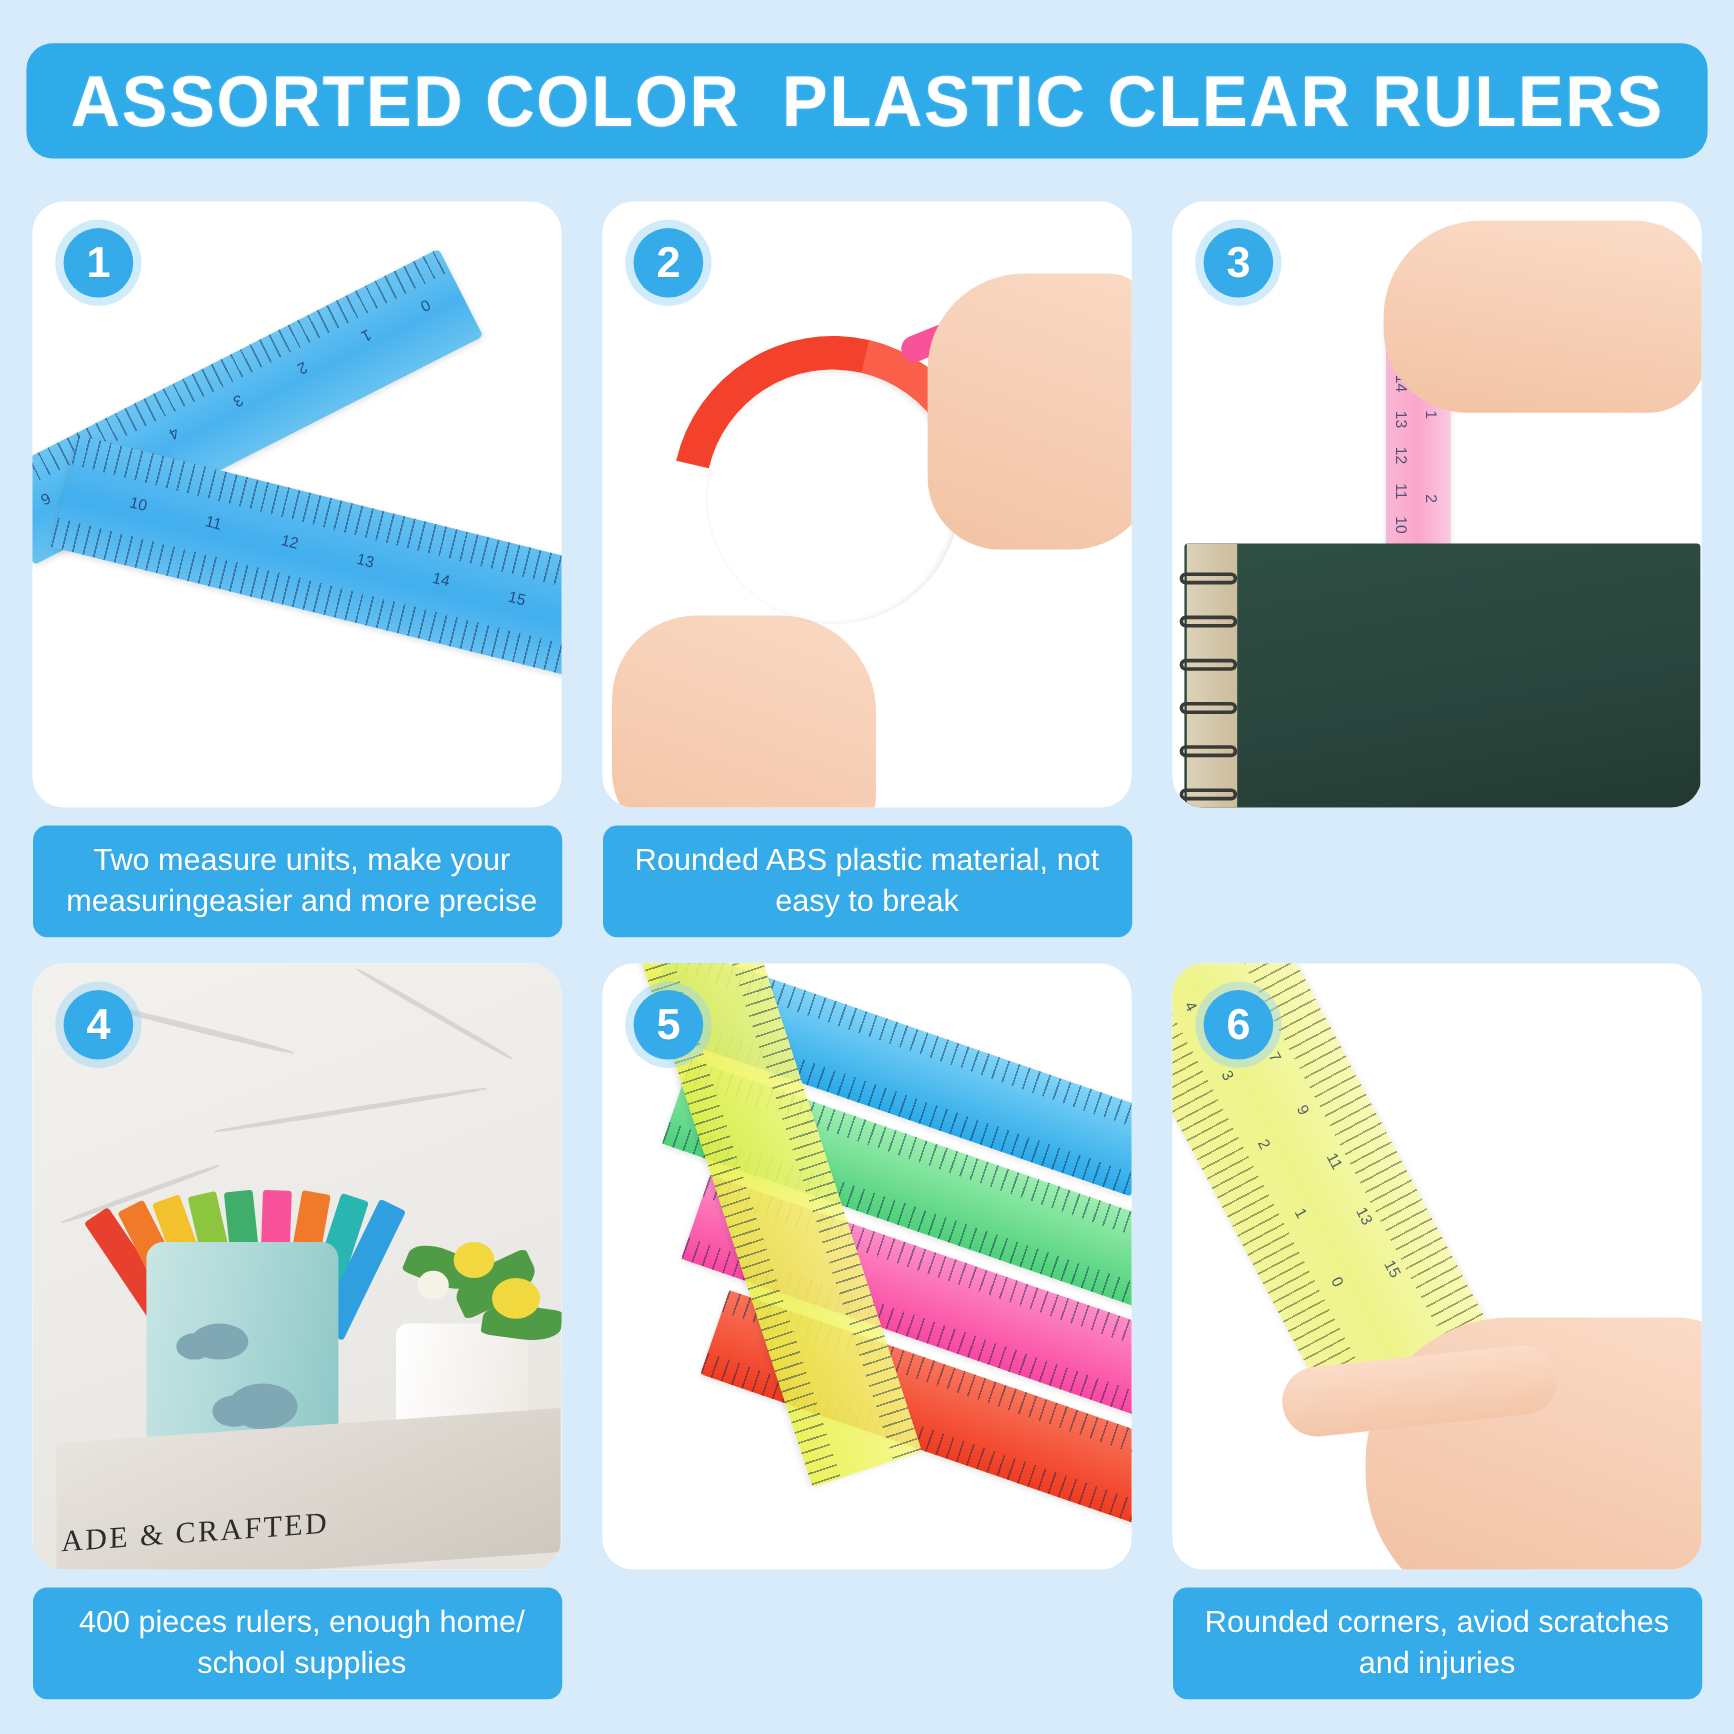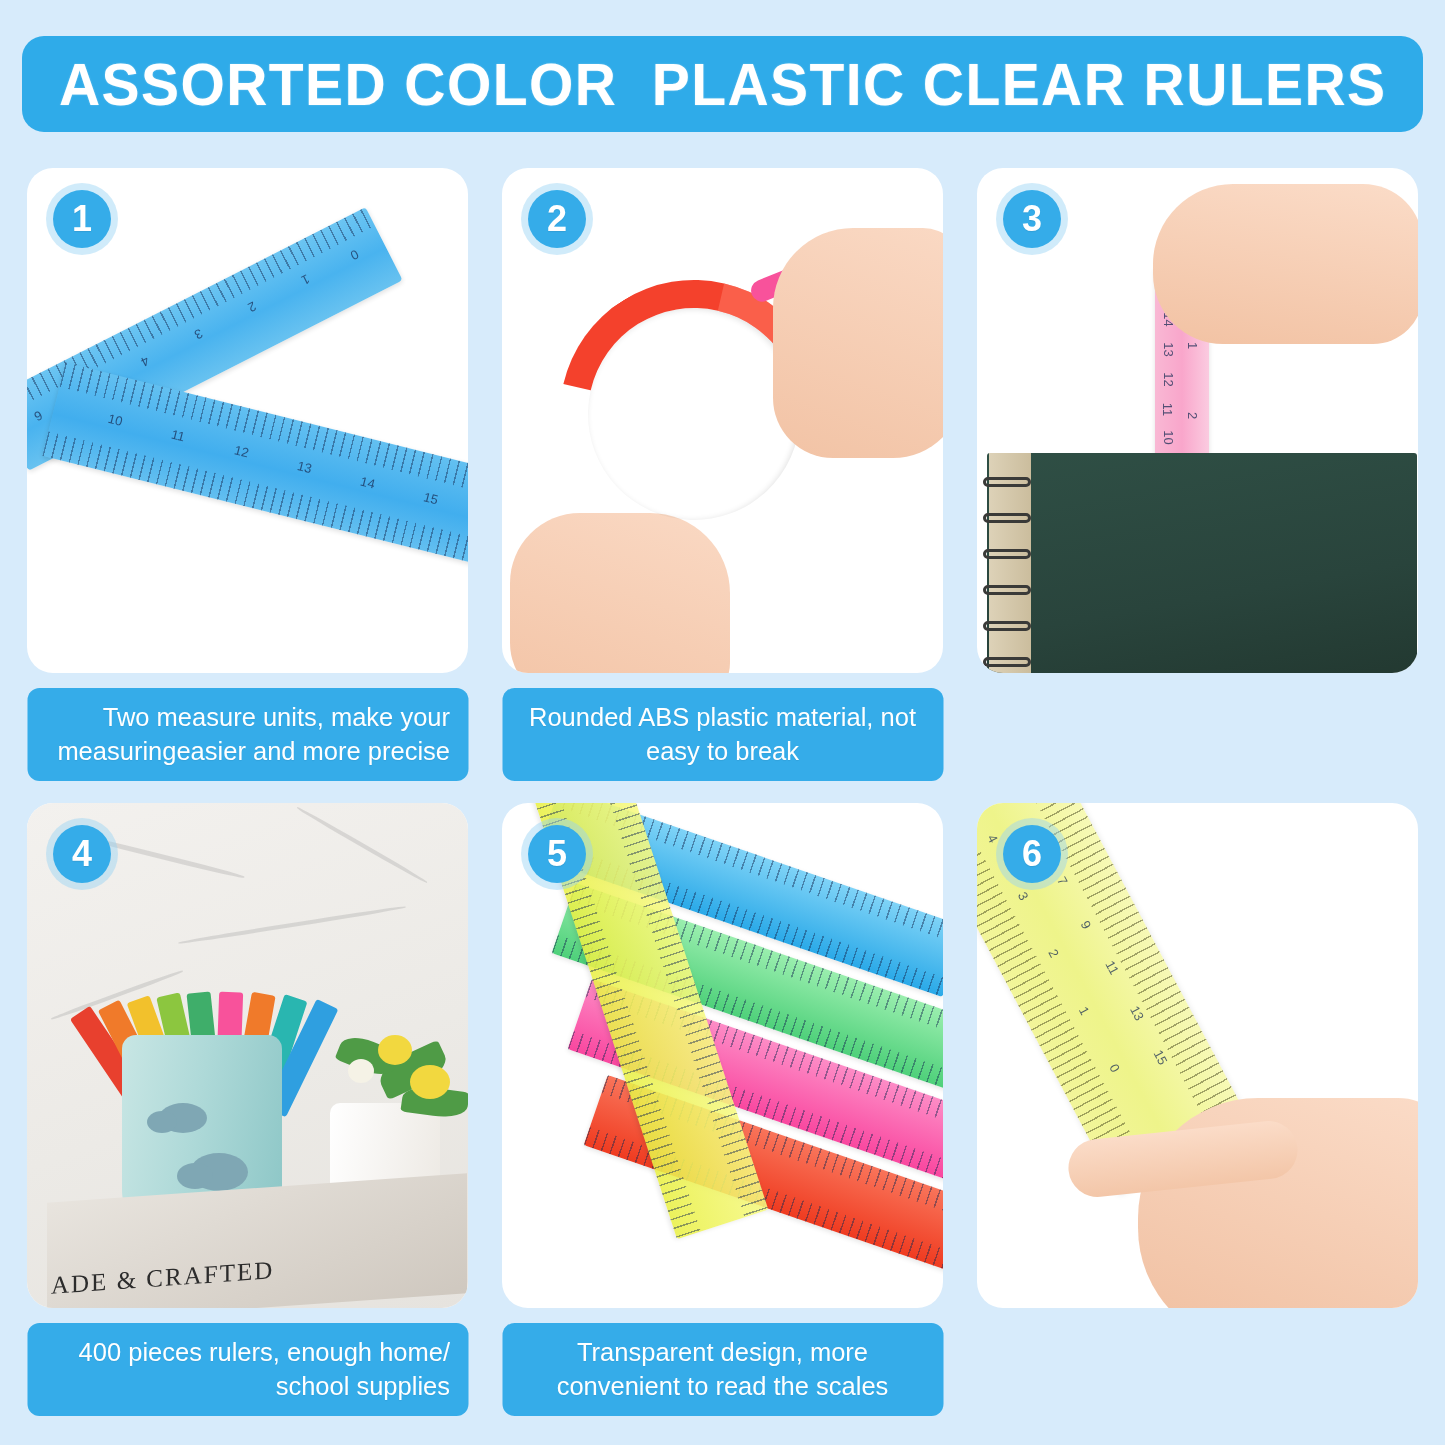--- a/index.html
+++ b/index.html
@@ -98,7 +98,7 @@
     text-align: center;
     text-shadow: 0 1px 1px rgba(0,0,0,0.06);
   }
-  .caption.left { text-align: right; justify-content: flex-start; padding-left: 26px; }
+  .caption.left { text-align: center; justify-content: flex-start; padding-left: 26px; }
 
   
   .scene { position: absolute; inset: 0; }

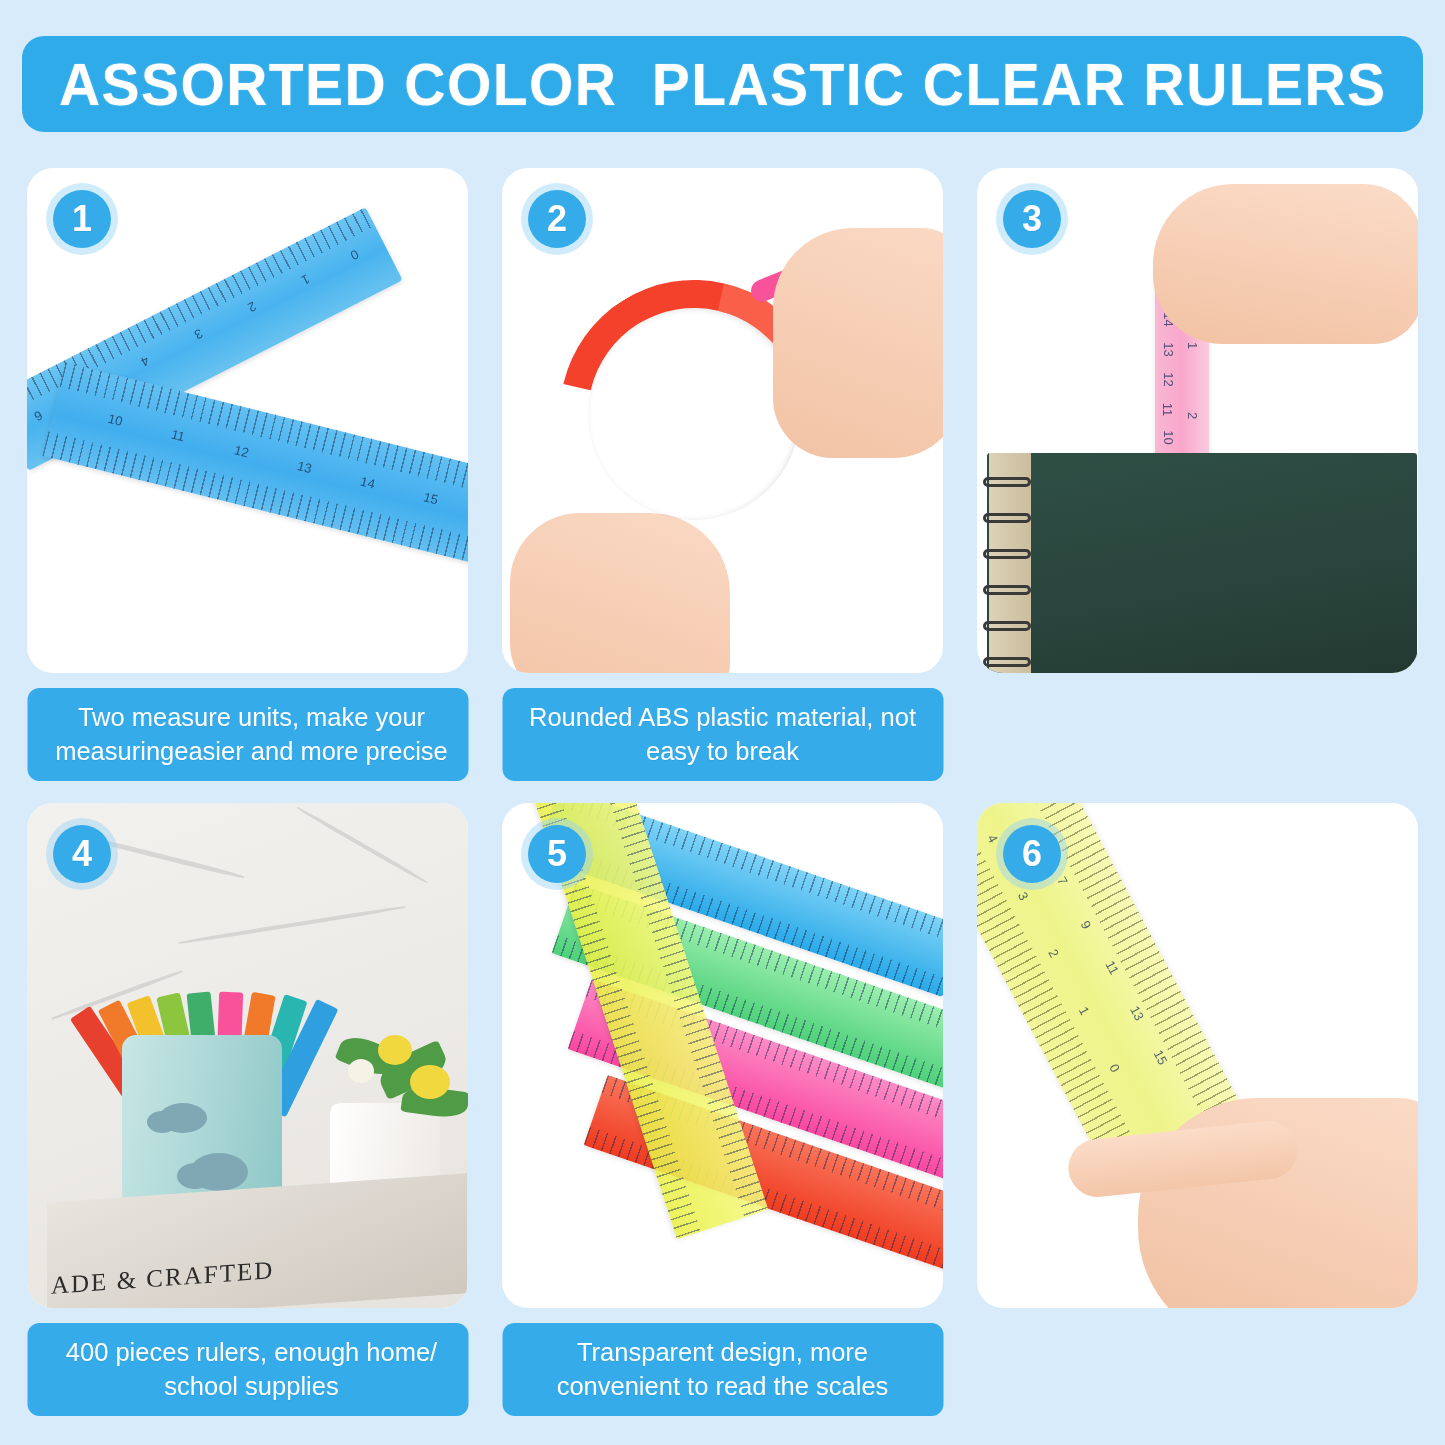--- a/index.html
+++ b/index.html
@@ -424,7 +424,6 @@
       </div>
       <div class="badge">5</div>
     </div>
-    <div class="caption">Transparent design, more convenient to read the scales</div>
   </div>
 
   <div class="cell">

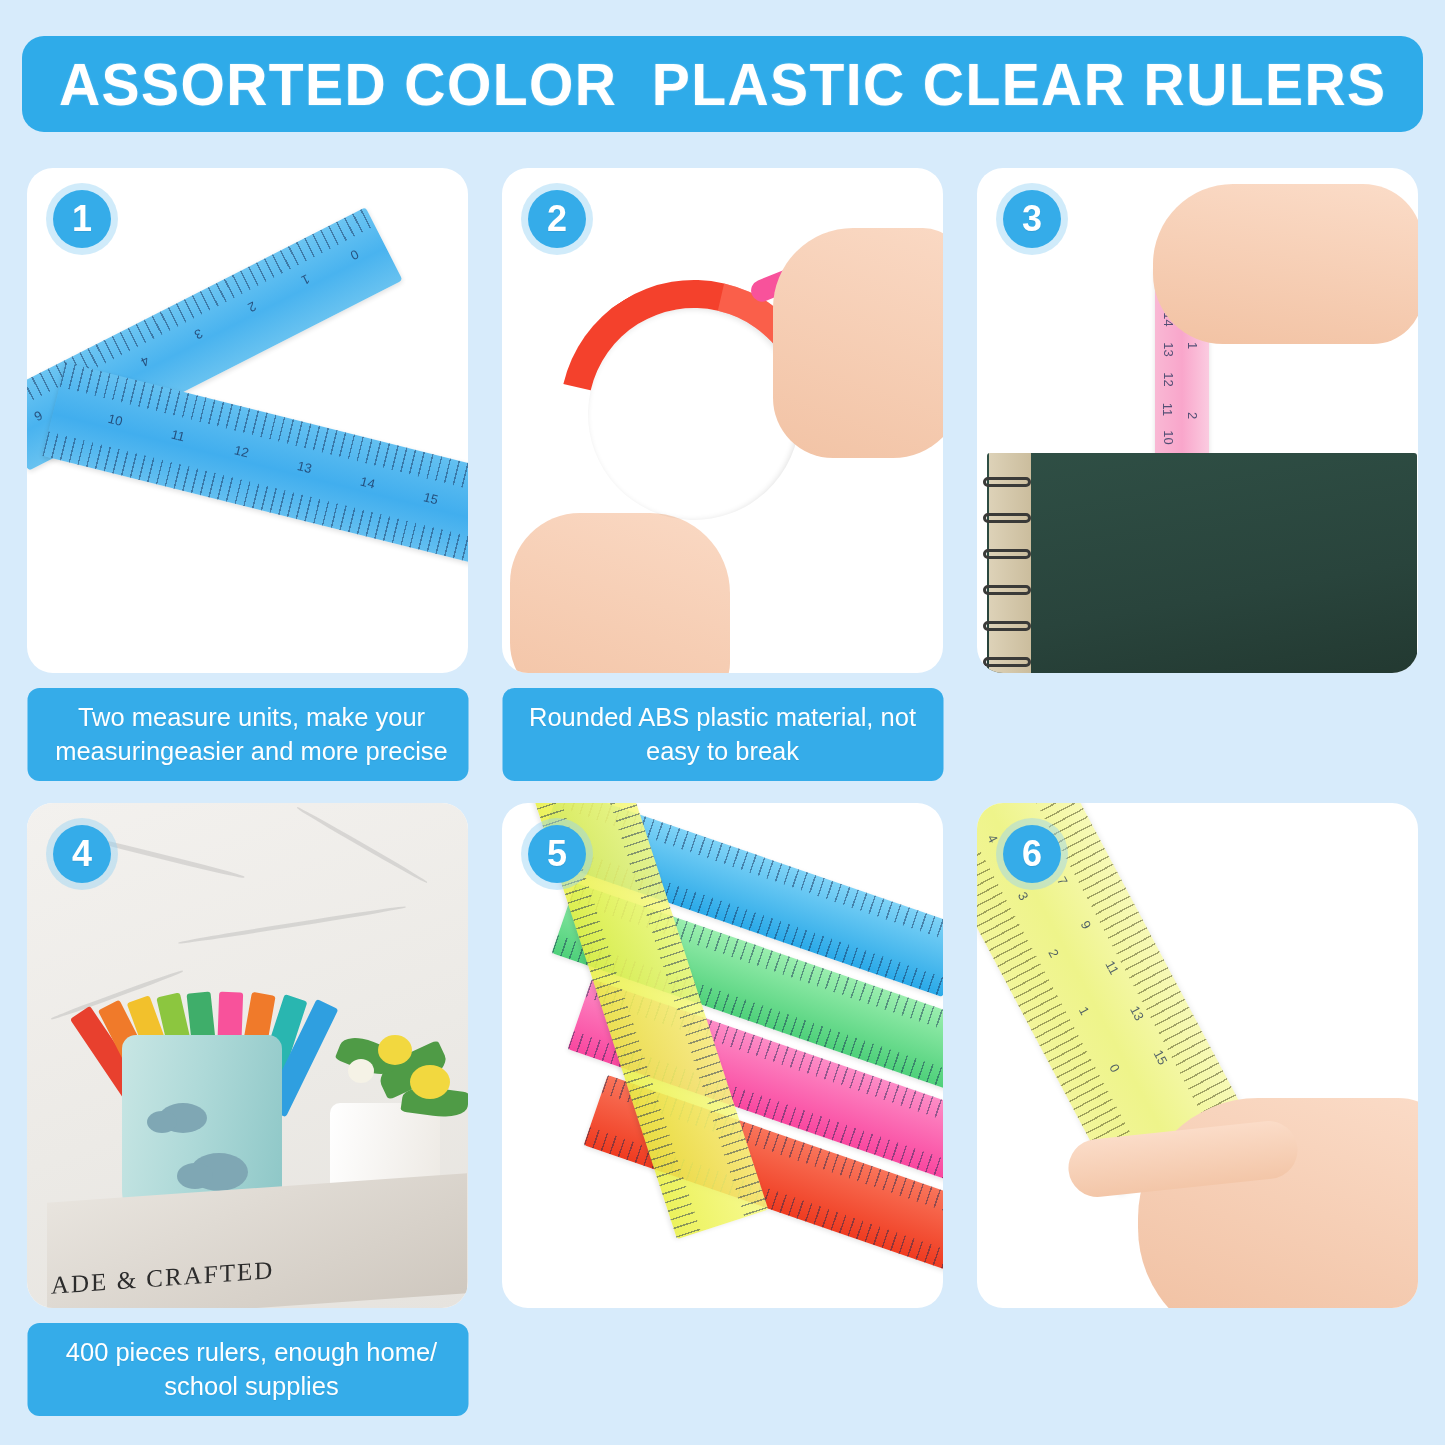--- a/index.html
+++ b/index.html
@@ -449,6 +449,7 @@
       </div>
       <div class="badge">6</div>
     </div>
+    <div class="caption">Rounded corners, aviod scratches and injuries</div>
   </div>
 
 </div>

